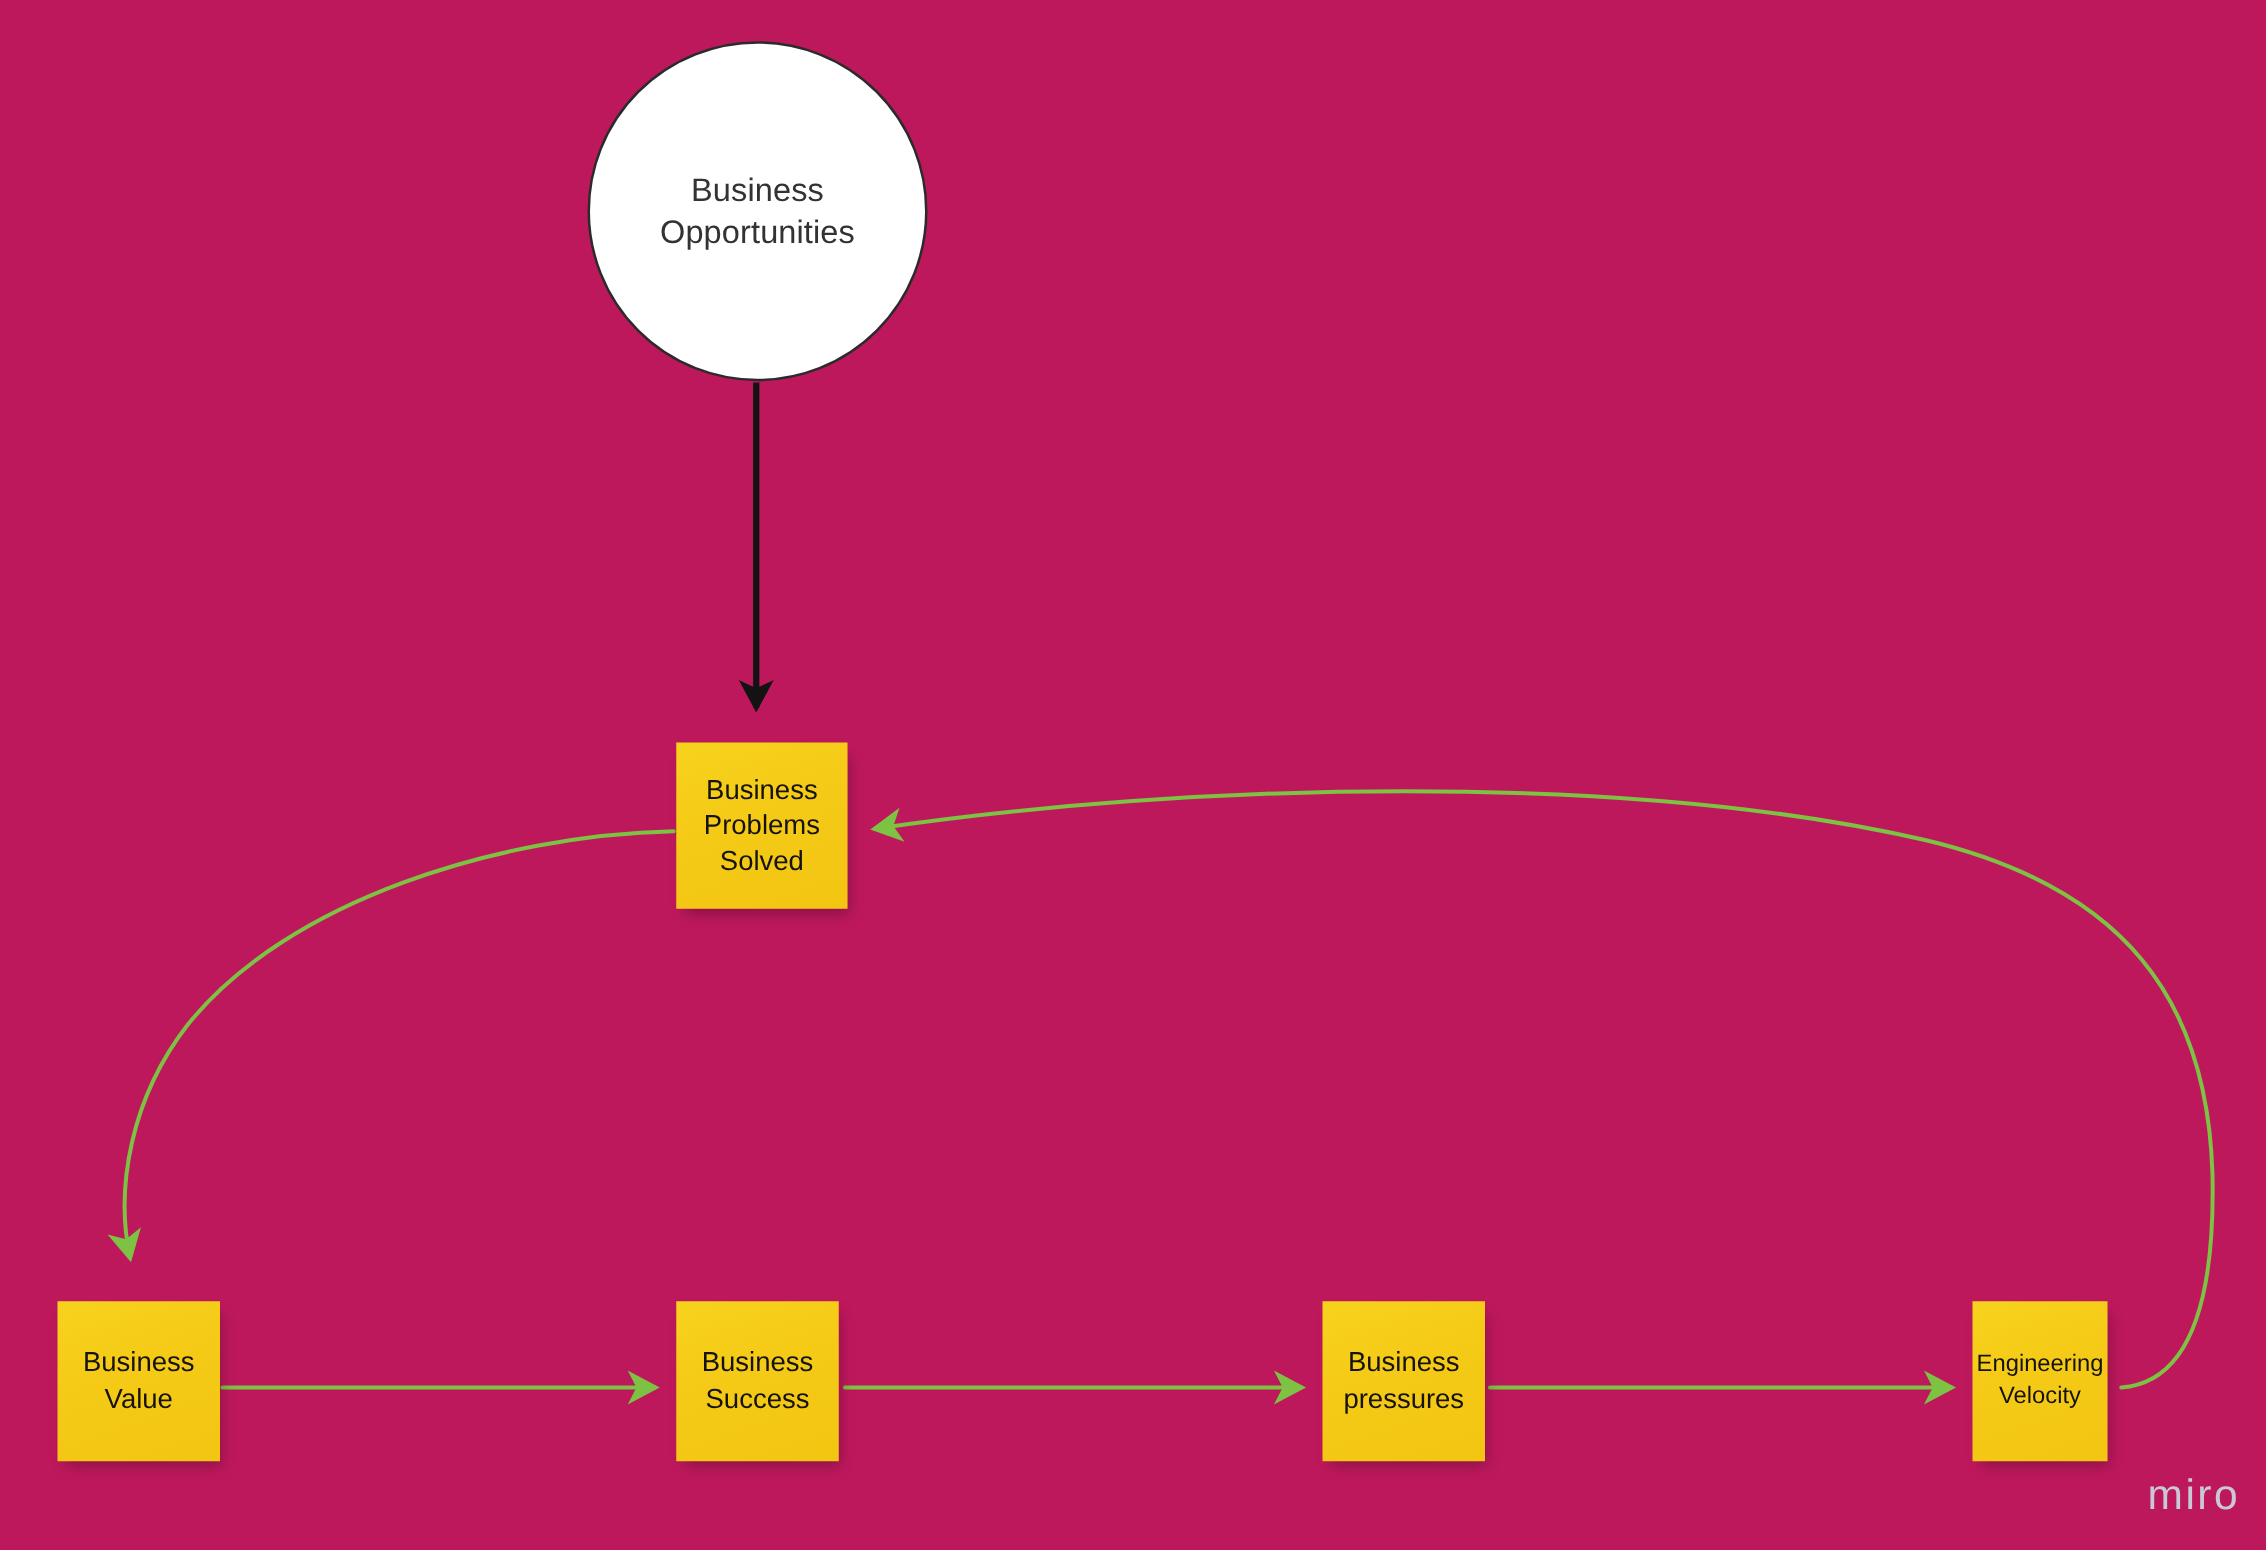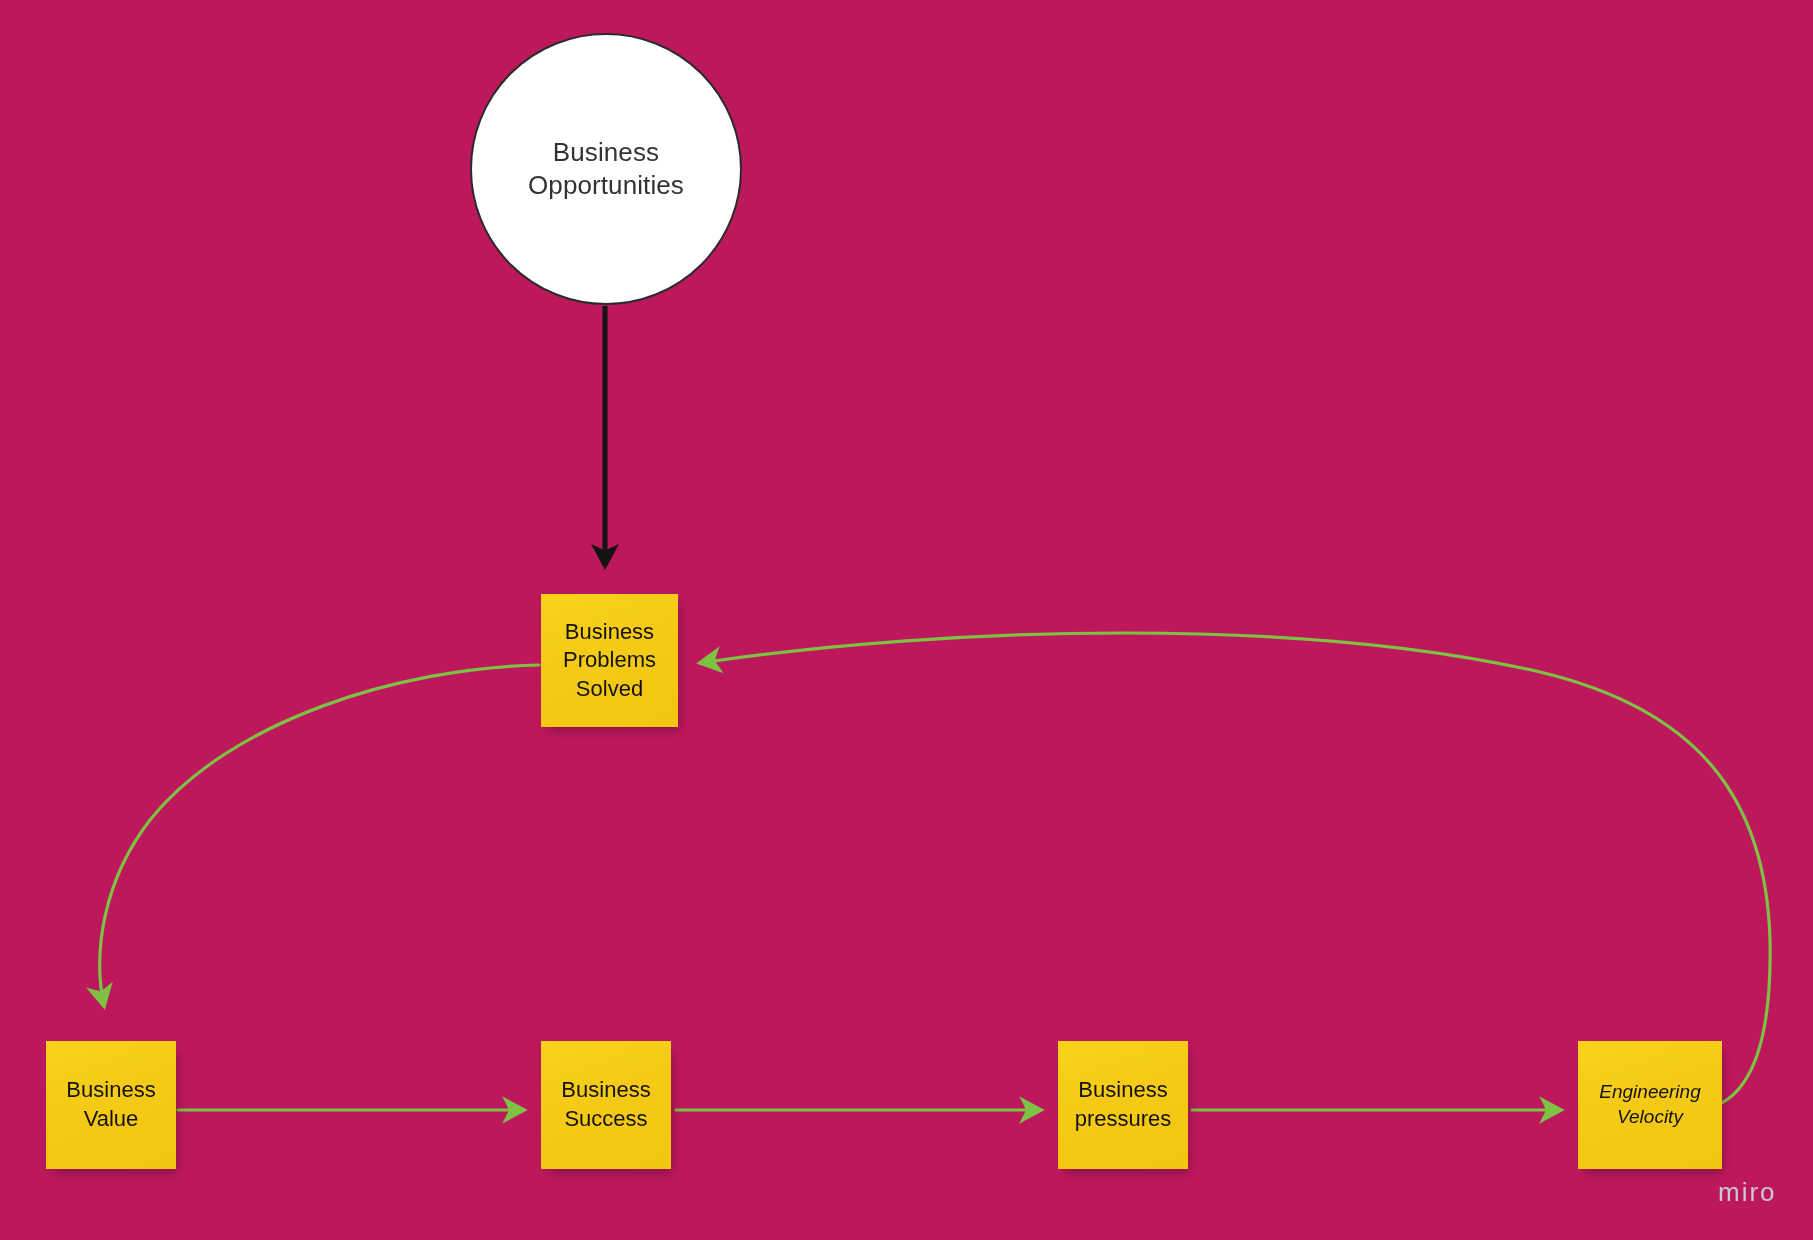--- a/index.html
+++ b/index.html
@@ -134,7 +134,7 @@
 pressures</div>
   </div>
 
-  <div class="sticky size-sm" style="left:1578px; top:1041px; width:144px; height:128px;font-style:italic;">
+  <div class="sticky size-sm" style="left:1578px; top:1041px; width:108px; height:128px;">
     <div class="node-text">Engineering
 Velocity</div>
   </div>

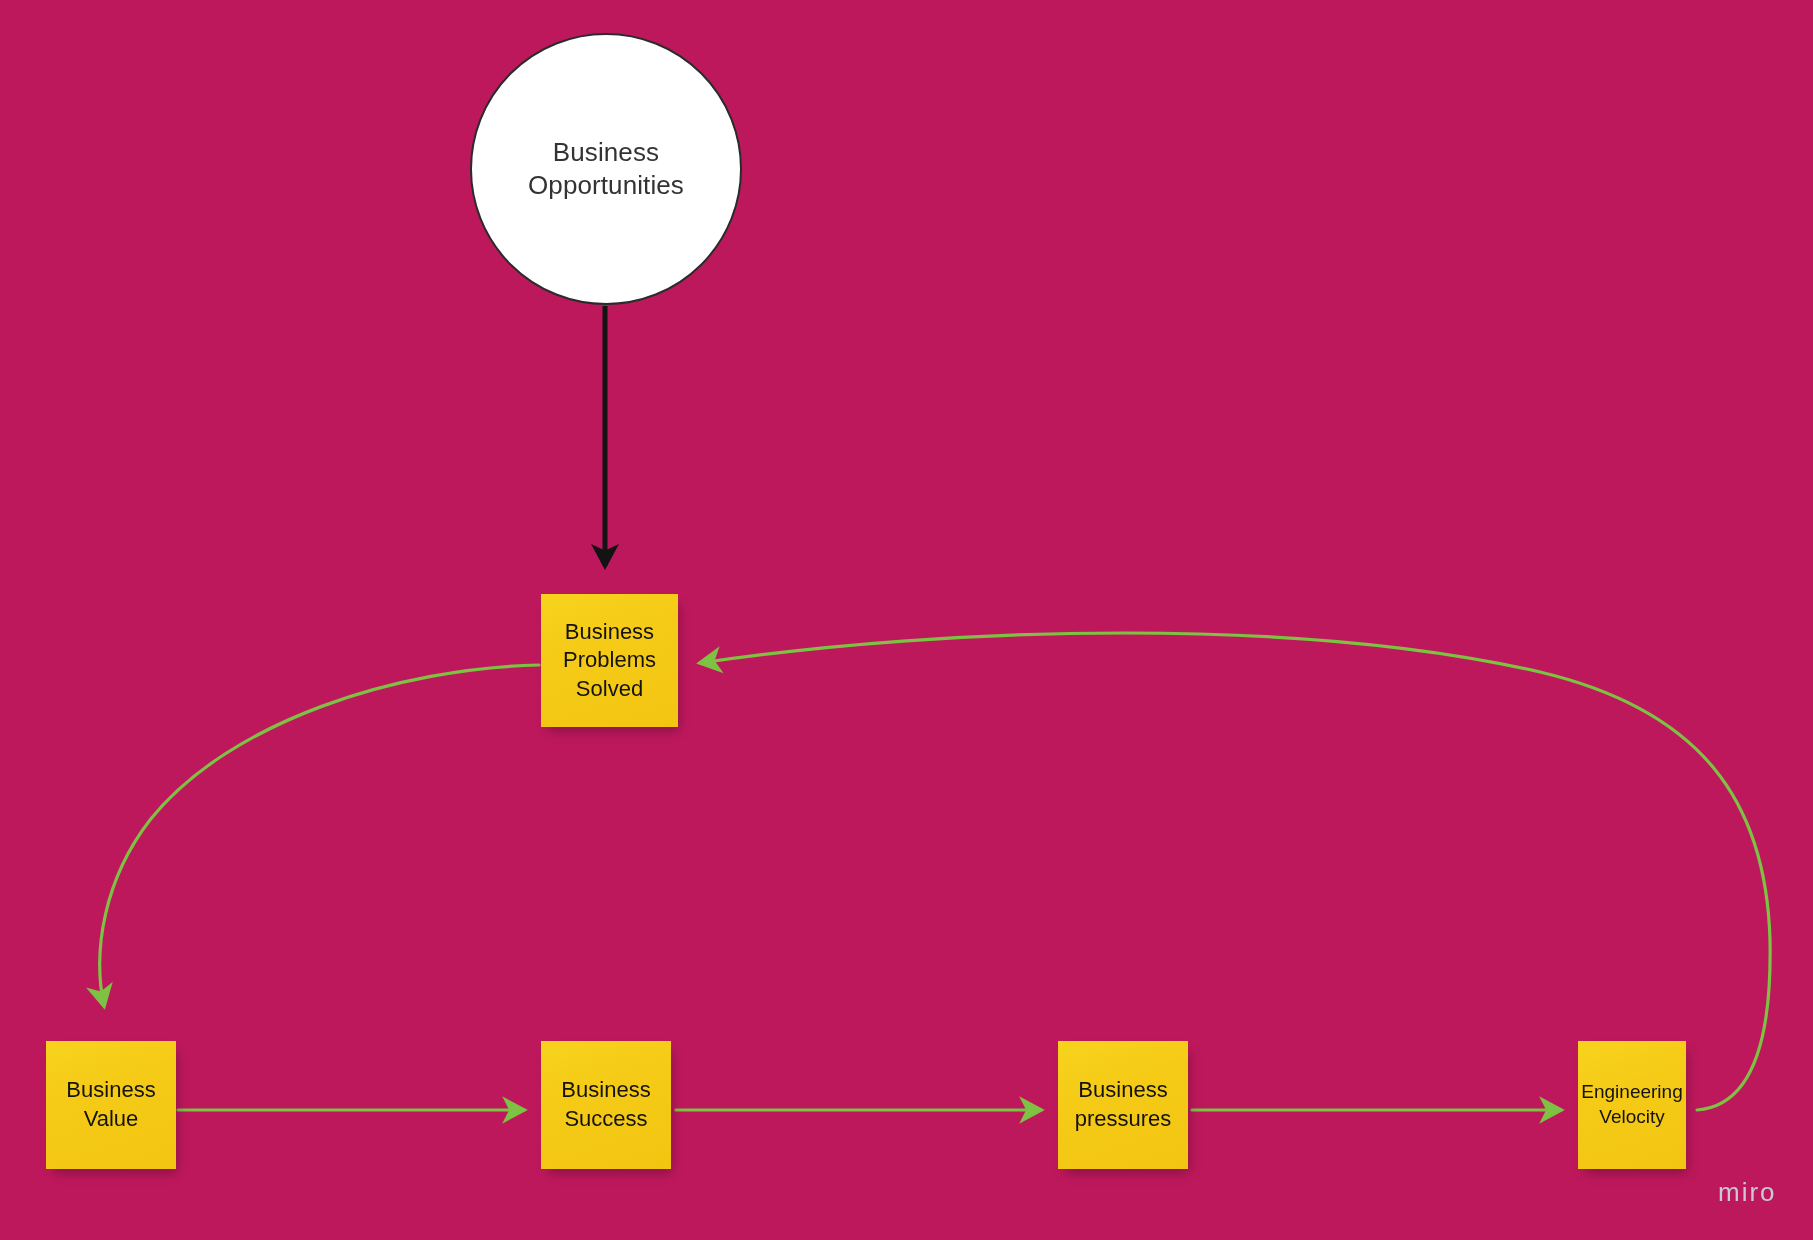--- a/index.html
+++ b/index.html
@@ -72,7 +72,7 @@
   
   .watermark {
     position: absolute;
-    font-size: 26px;
+    font-size: 34px;
     letter-spacing: 2px;
     color: #c9c9d6;
     font-weight: 400;

